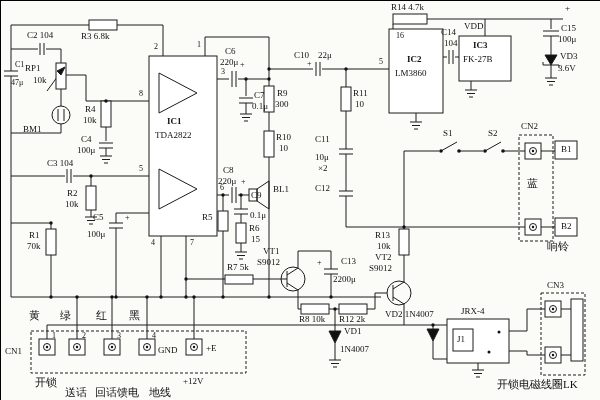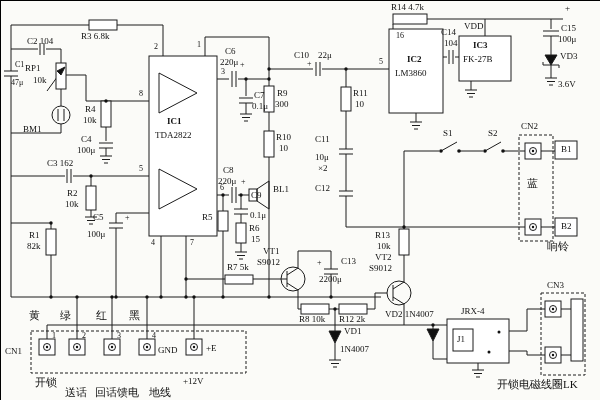--- a/index.html
+++ b/index.html
@@ -195,7 +195,7 @@
     </g>
   </svg>
 
-  <span class="lbl" style="left:26px;top:36px">C2 104</span>
+  <span class="lbl" style="left:26px;top:30px">C2 104</span>
   <span class="lbl" style="left:80px;top:31px">R3 6.8k</span>
   <span class="lbl sm" style="left:14px;top:60px">C1</span>
   <span class="lbl sm" style="left:10px;top:78px">47μ</span>

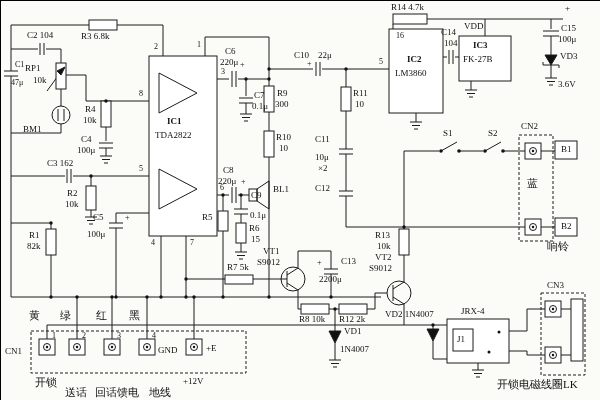--- a/index.html
+++ b/index.html
@@ -269,7 +269,7 @@
   <span class="lbl" style="left:560px;top:23px">C15</span>
   <span class="lbl" style="left:557px;top:34px">100μ</span>
   <span class="lbl" style="left:559px;top:51px">VD3</span>
-  <span class="lbl" style="left:557px;top:79px">3.6V</span>
+  <span class="lbl" style="left:557px;top:63px">3.6V</span>
 
   <span class="lbl" style="left:442px;top:128px">S1</span>
   <span class="lbl" style="left:487px;top:128px">S2</span>

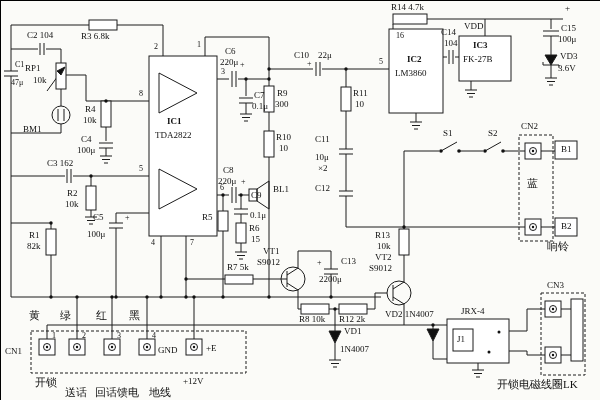--- a/index.html
+++ b/index.html
@@ -206,7 +206,7 @@
   <span class="lbl" style="left:82px;top:115px">10k</span>
   <span class="lbl" style="left:80px;top:134px">C4</span>
   <span class="lbl" style="left:76px;top:145px">100μ</span>
-  <span class="lbl" style="left:46px;top:158px">C3 162</span>
+  <span class="lbl" style="left:46px;top:158px">C3 104</span>
   <span class="lbl" style="left:66px;top:188px">R2</span>
   <span class="lbl" style="left:64px;top:199px">10k</span>
   <span class="lbl" style="left:28px;top:230px">R1</span>

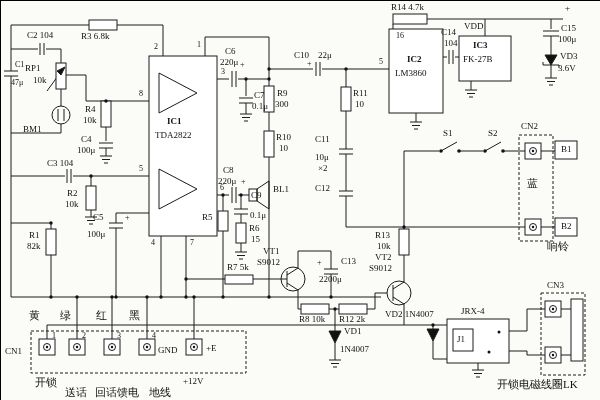--- a/index.html
+++ b/index.html
@@ -210,7 +210,7 @@
   <span class="lbl" style="left:66px;top:188px">R2</span>
   <span class="lbl" style="left:64px;top:199px">10k</span>
   <span class="lbl" style="left:28px;top:230px">R1</span>
-  <span class="lbl" style="left:26px;top:241px">82k</span>
+  <span class="lbl" style="left:26px;top:241px">70k</span>
   <span class="lbl" style="left:92px;top:212px">C5</span>
   <span class="lbl" style="left:86px;top:229px">100μ</span>
   <span class="lbl sm" style="left:124px;top:213px">+</span>

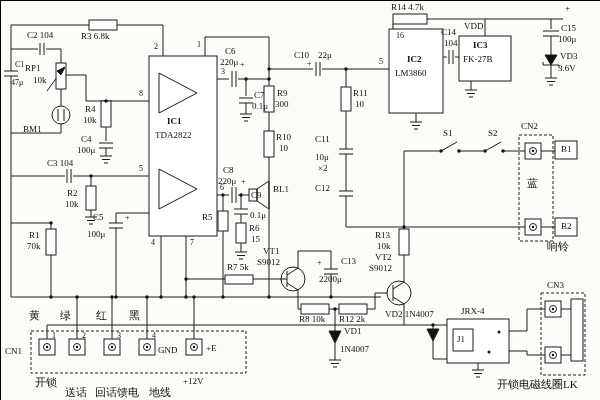--- a/index.html
+++ b/index.html
@@ -286,7 +286,7 @@
   <span class="lbl" style="left:374px;top:252px">VT2</span>
   <span class="lbl" style="left:368px;top:263px">S9012</span>
   <span class="lbl" style="left:340px;top:256px">C13</span>
-  <span class="lbl" style="left:318px;top:274px">2200μ</span>
+  <span class="lbl" style="left:332px;top:274px">2200μ</span>
   <span class="lbl sm" style="left:316px;top:258px">+</span>
   <span class="lbl" style="left:226px;top:262px">R7 5k</span>
   <span class="lbl" style="left:298px;top:314px">R8 10k</span>

